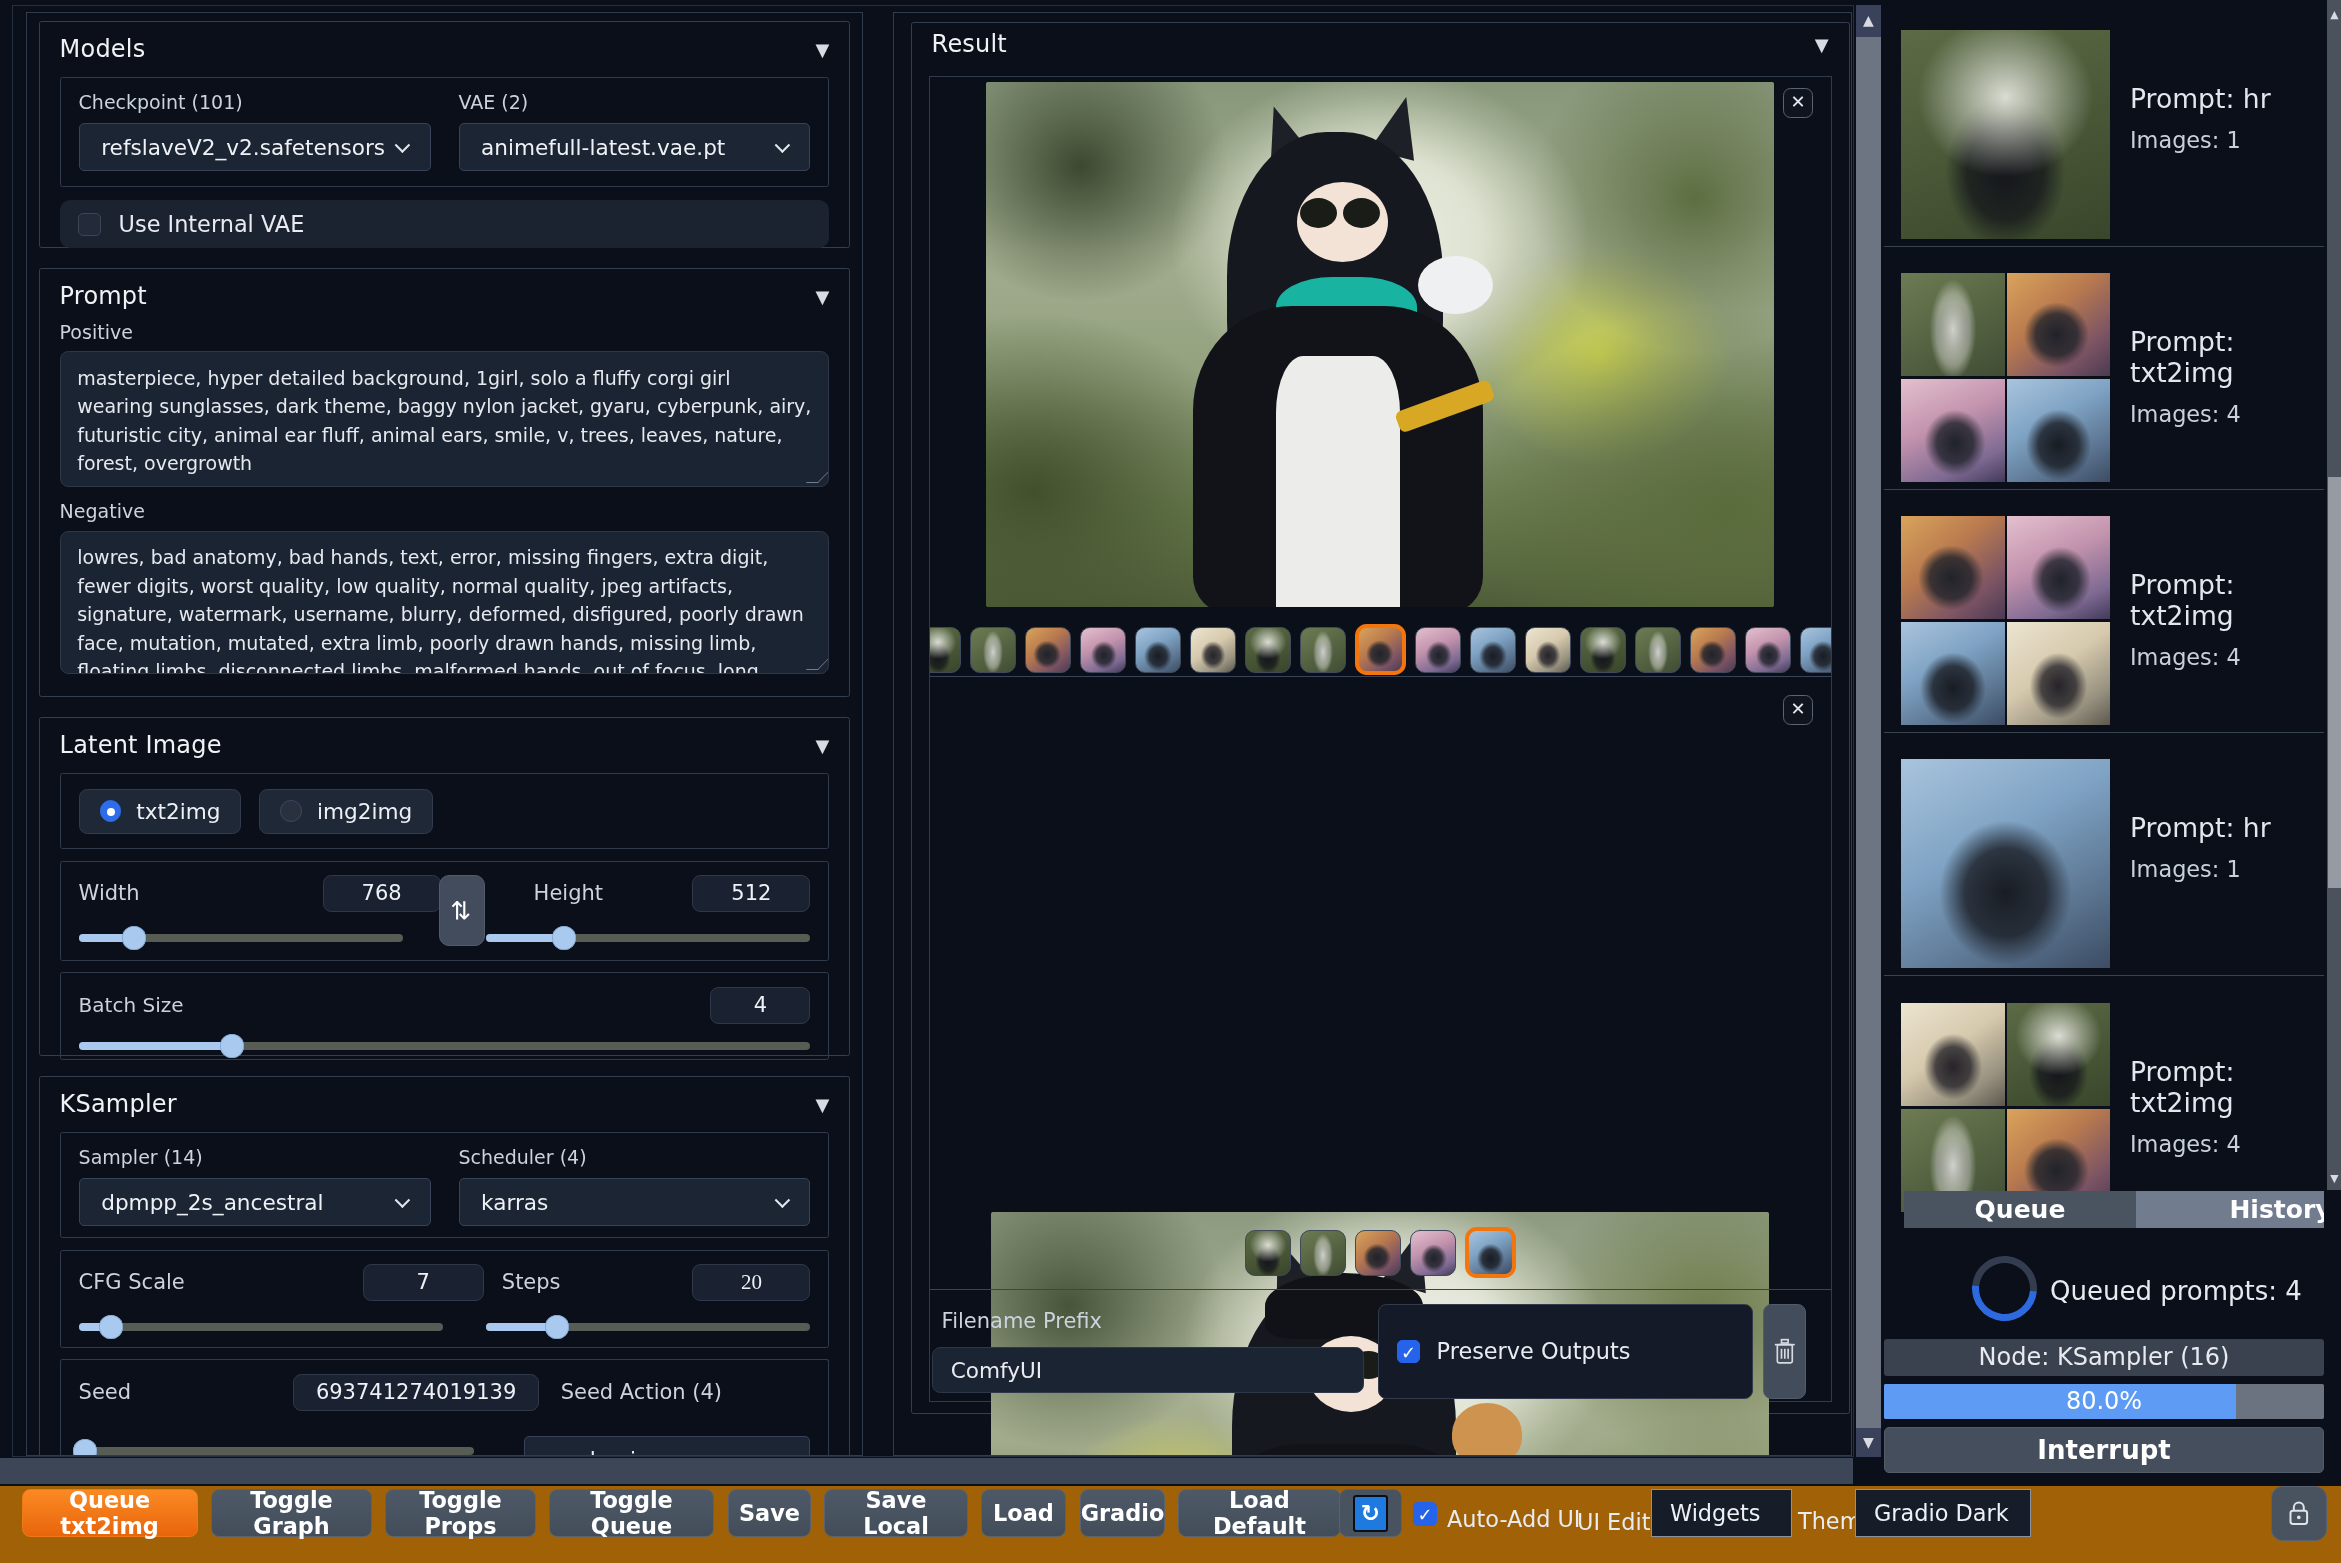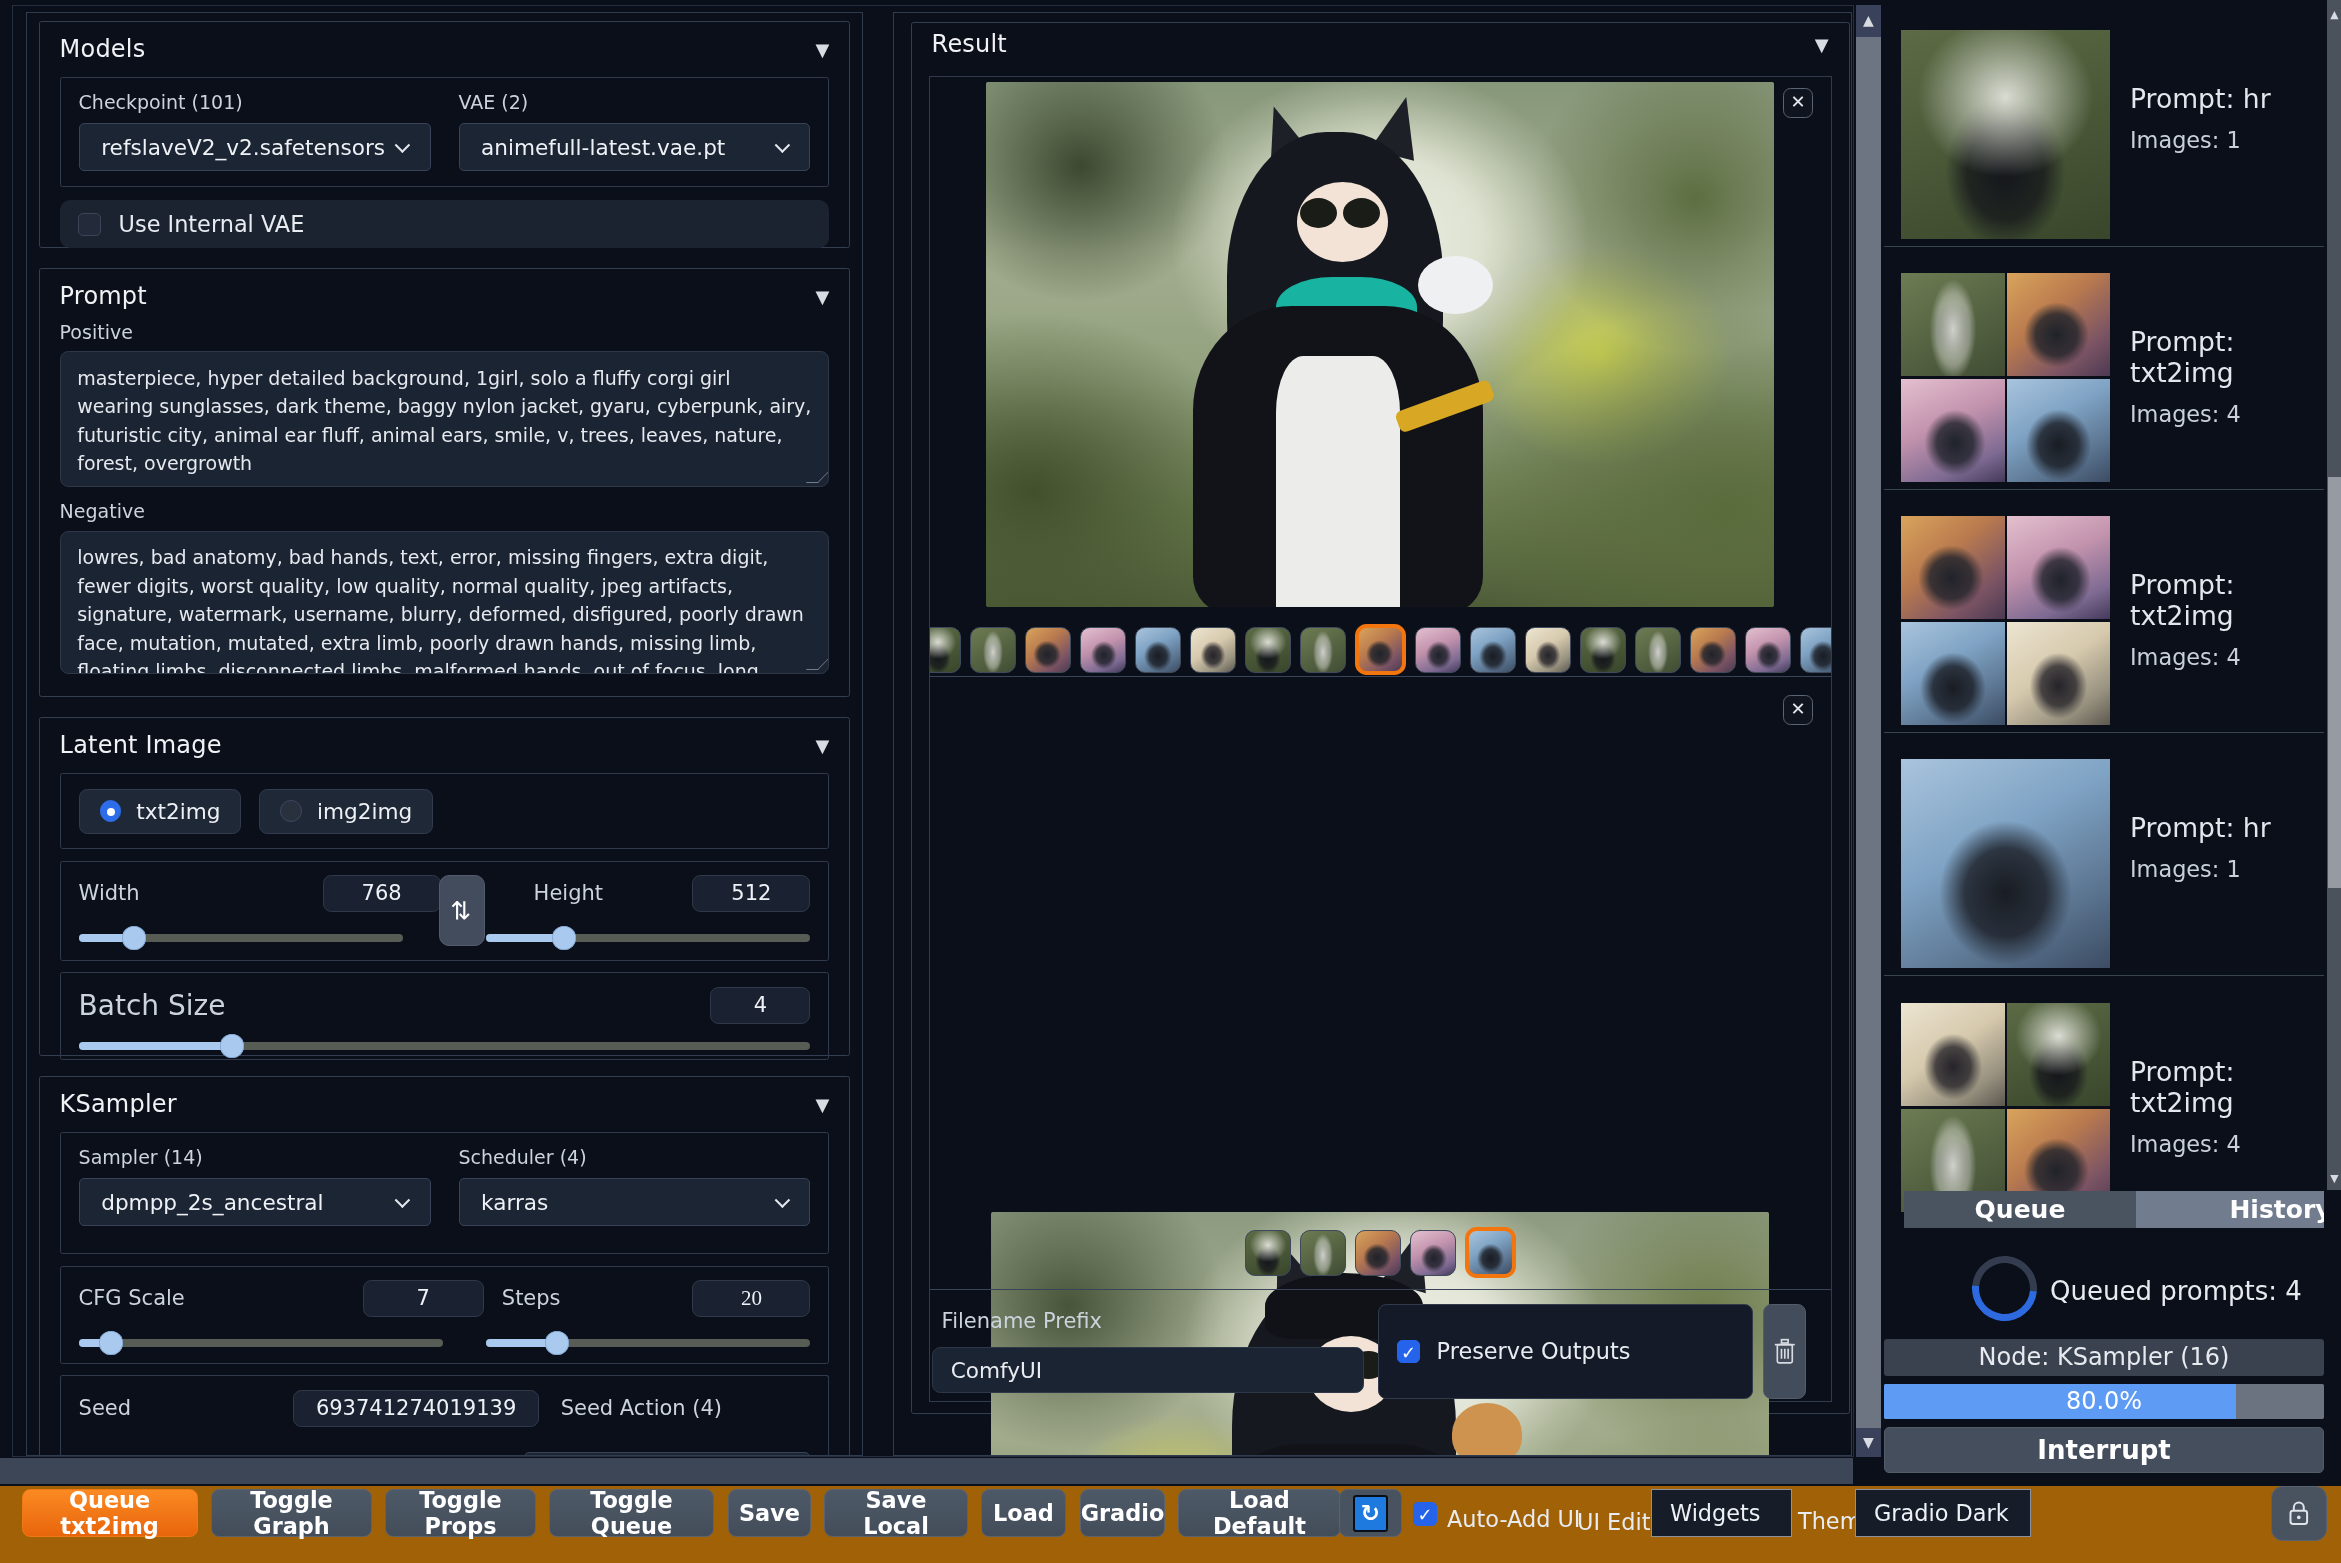--- a/index.html
+++ b/index.html
@@ -239,7 +239,7 @@
       </div>
       <div class="grp" style="height:88px;">
         <div style="display:flex; align-items:center;">
-          <span class="lab" style="font-size:28px;">Batch Size</span>
+          <span class="lab" style="font-size:20px;">Batch Size</span>
           <div class="num" style="width:100px; margin-left:auto;">4</div>
         </div>
         <div class="slider" style="margin-top:18px;">

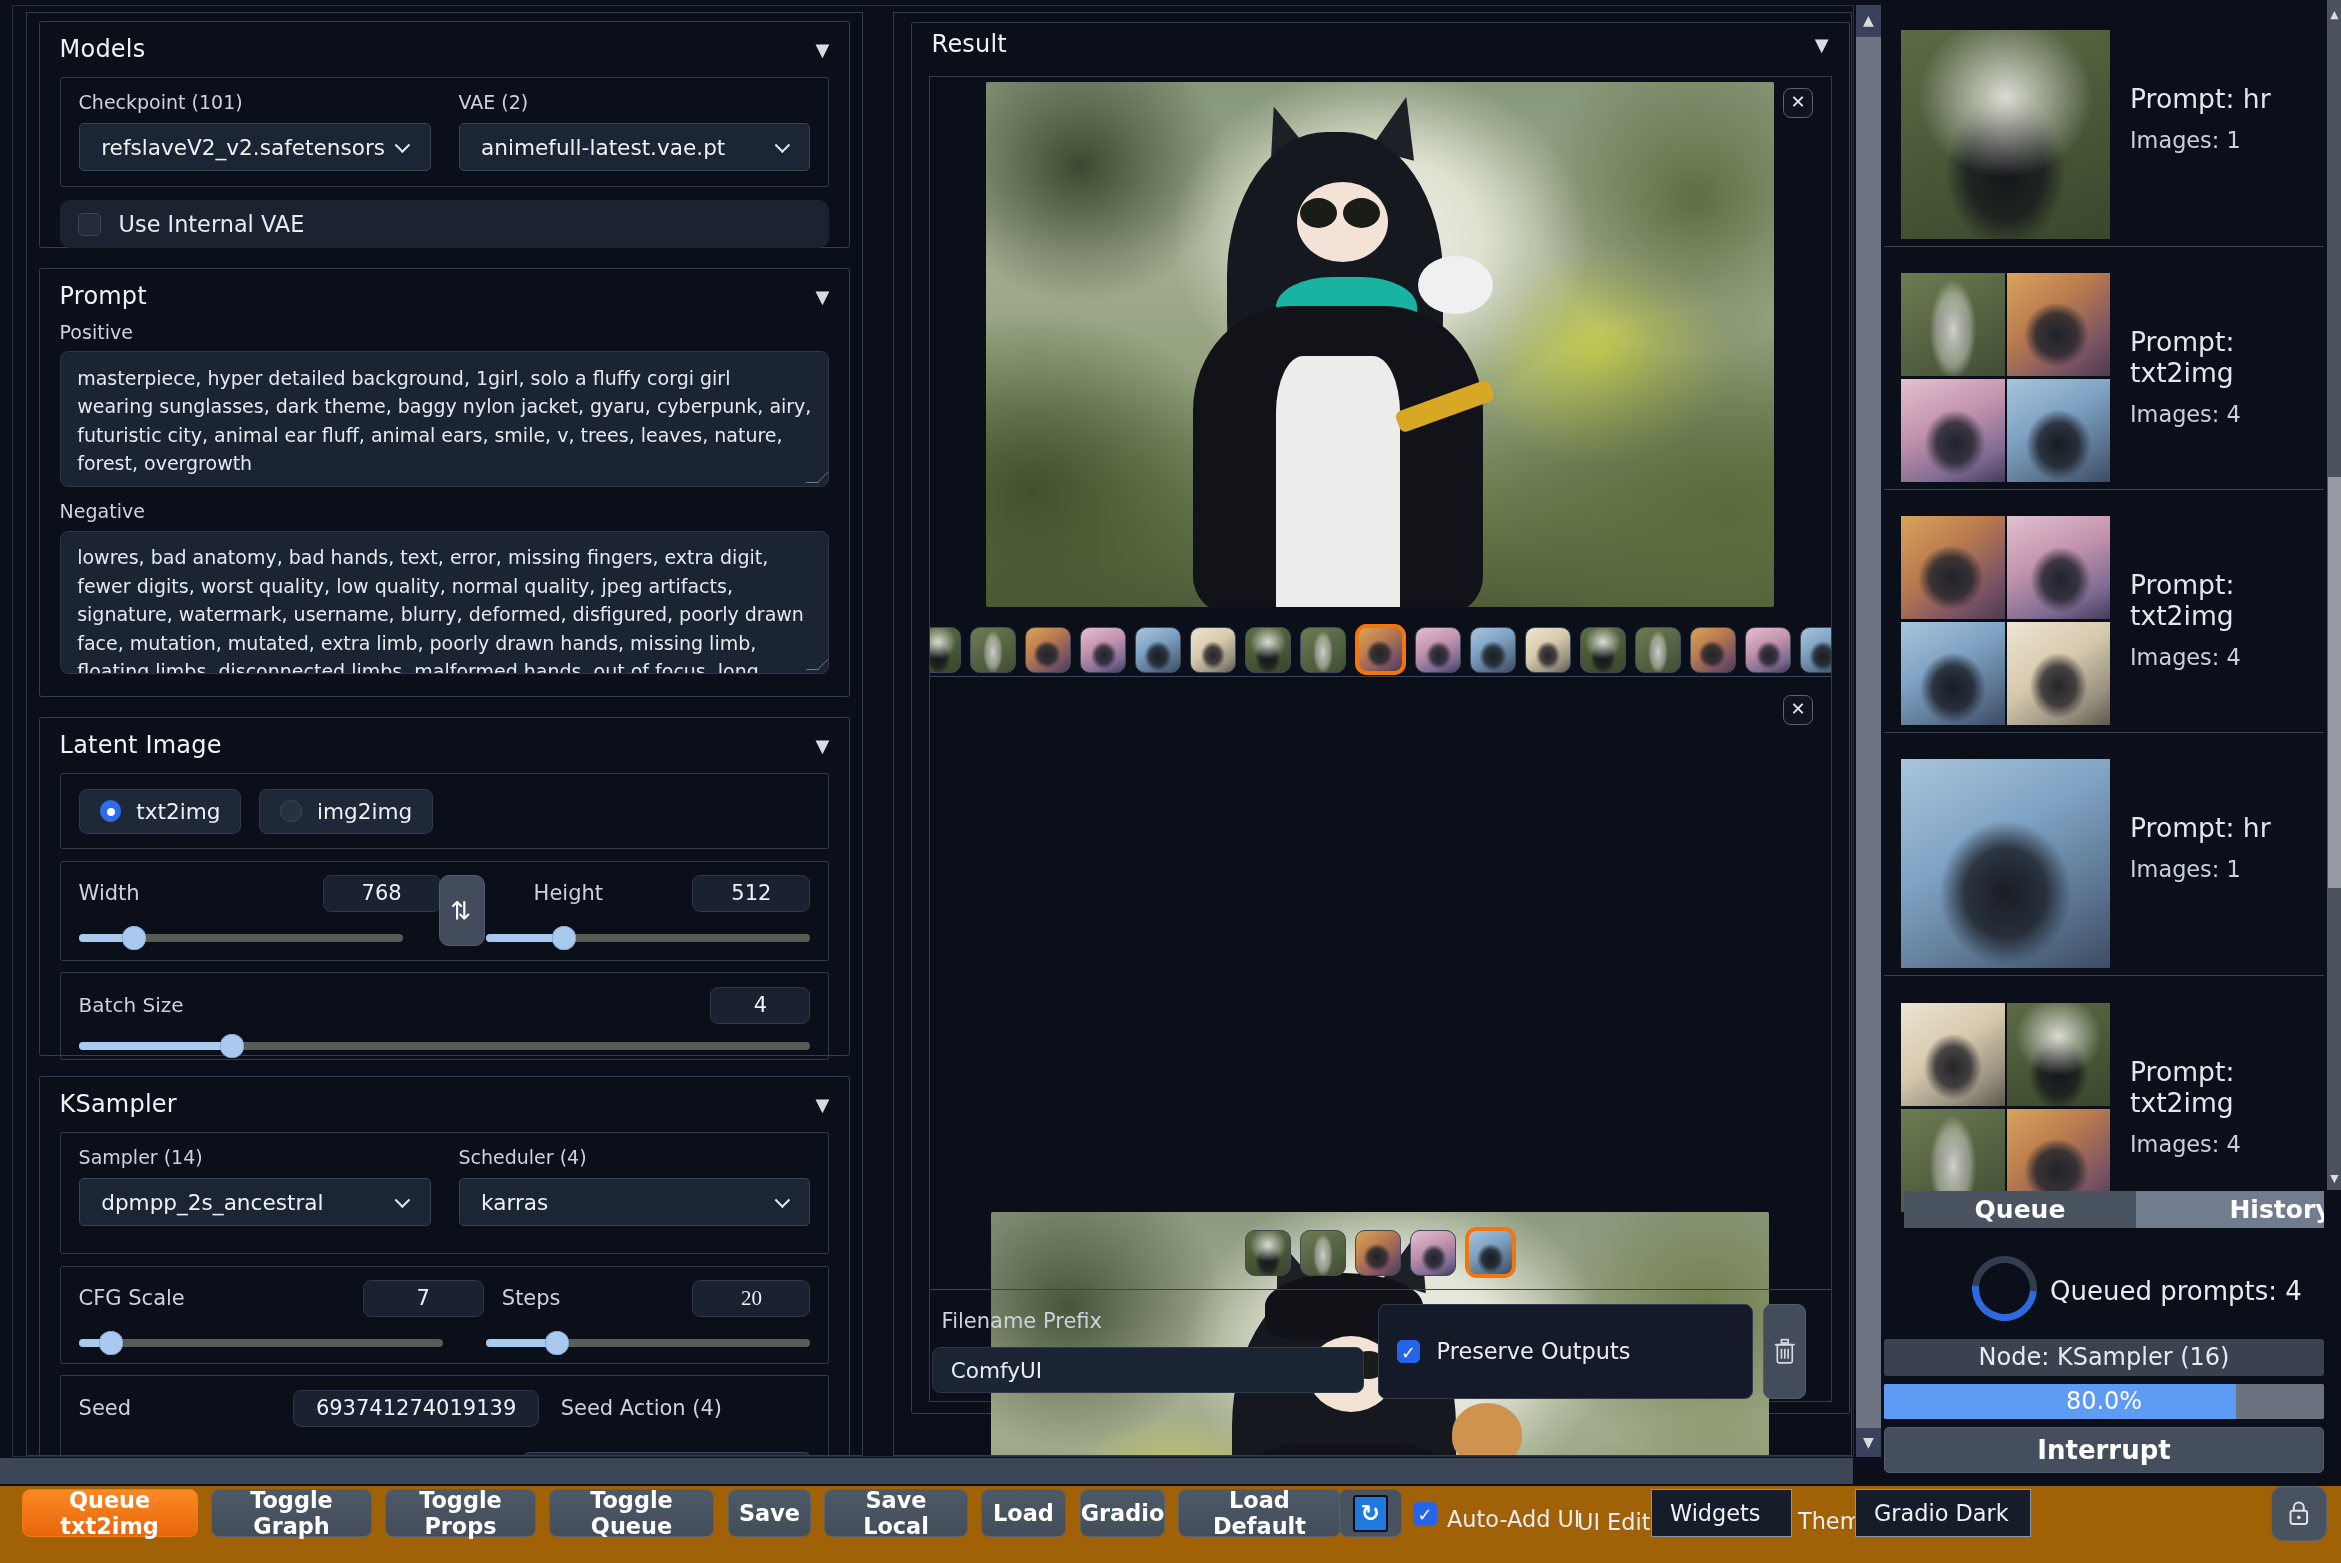--- a/index.html
+++ b/index.html
@@ -254,7 +254,7 @@
         <span class="acc-title">KSampler</span>
         <span class="acc-arrow">▼</span>
       </div>
-      <div class="grp" style="height:122px;">
+      <div class="grp" style="height:106px;">
         <div class="two-col">
           <div>
             <div class="lab">Sampler (14)</div>

